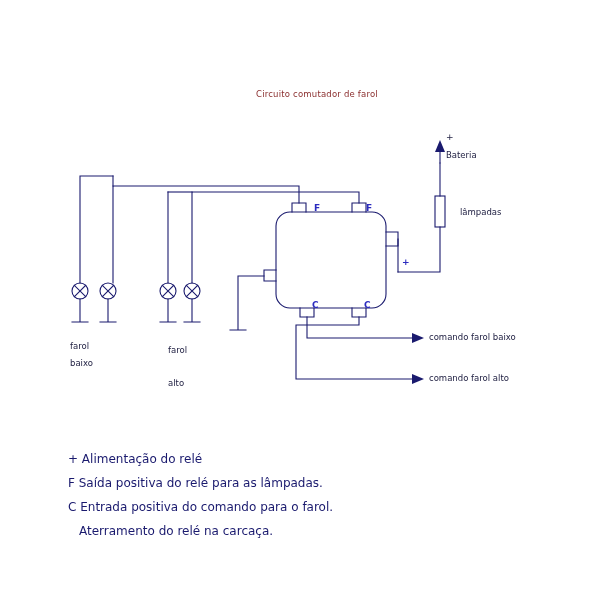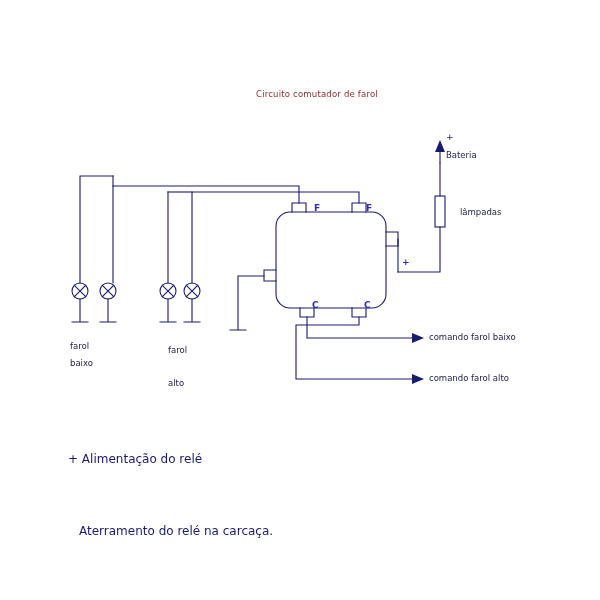--- a/index.html
+++ b/index.html
@@ -140,6 +140,7 @@
   <div class="plain" style="left:429px; top:373px;">comando farol alto</div>
 
   <div class="legend-line" style="left:68px; top:452px;">+  Alimentação do relé</div>
+  <div class="legend-line" style="left:68px; top:476px;">F  Saída positiva do relé para as lâmpadas.</div>
   <div class="legend-line" style="left:79px; top:524px;">   Aterramento do relé na carcaça.</div>
 
 </div>

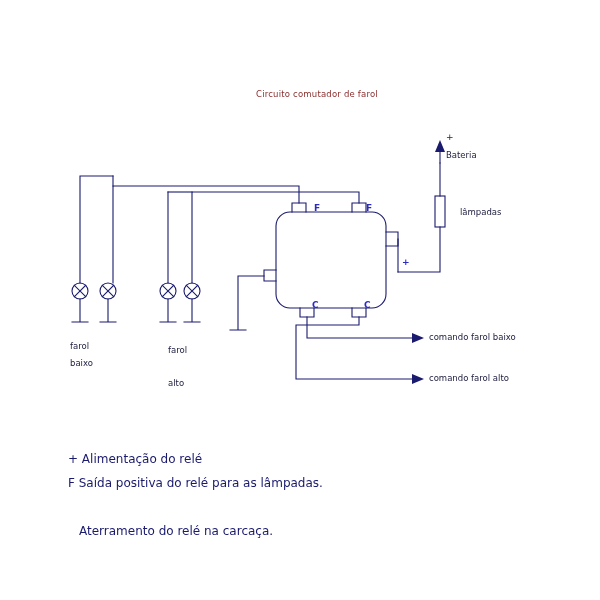--- a/index.html
+++ b/index.html
@@ -141,6 +141,7 @@
 
   <div class="legend-line" style="left:68px; top:452px;">+  Alimentação do relé</div>
   <div class="legend-line" style="left:68px; top:476px;">F  Saída positiva do relé para as lâmpadas.</div>
+  <div class="legend-line" style="left:68px; top:500px;">C  Entrada positiva do comando para o farol.</div>
   <div class="legend-line" style="left:79px; top:524px;">   Aterramento do relé na carcaça.</div>
 
 </div>

